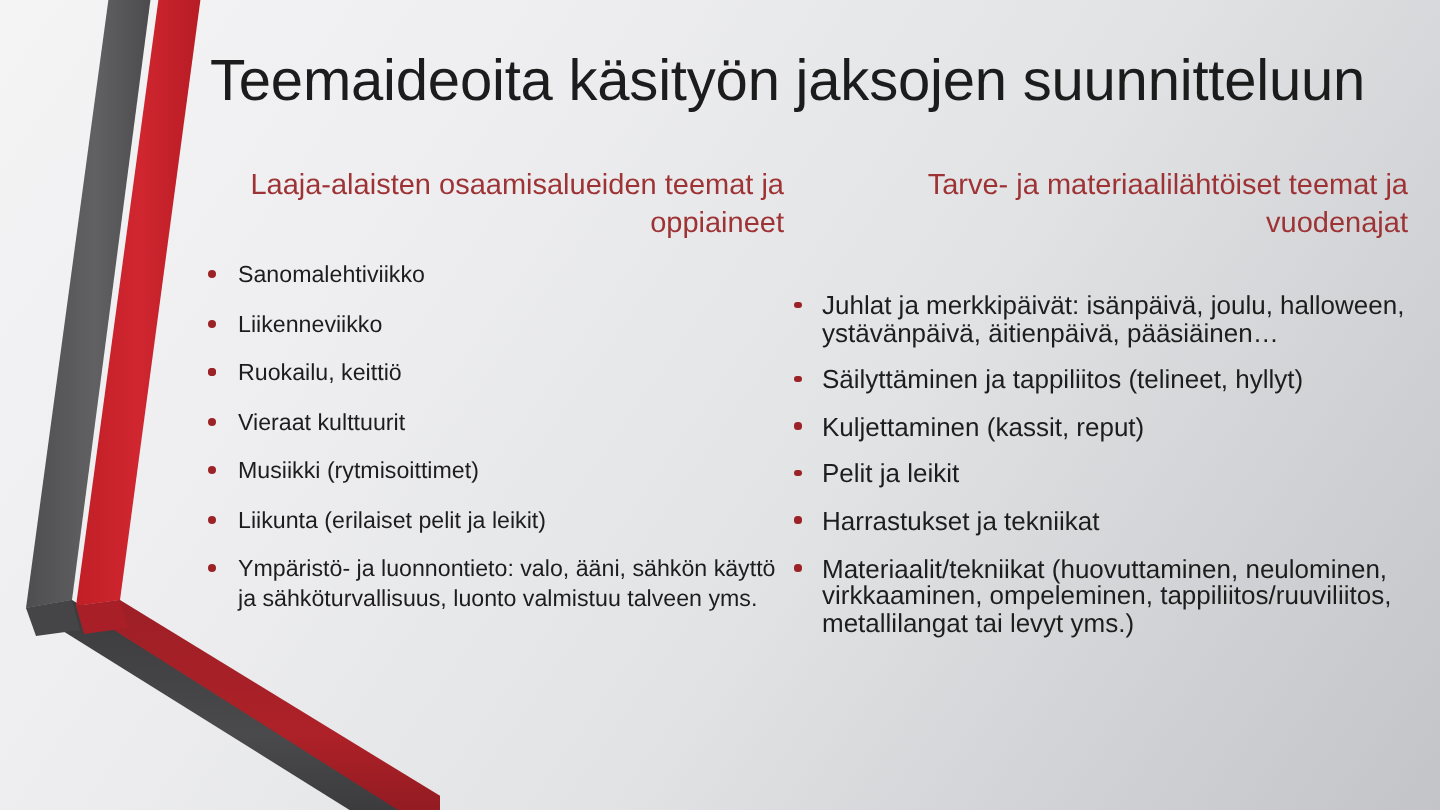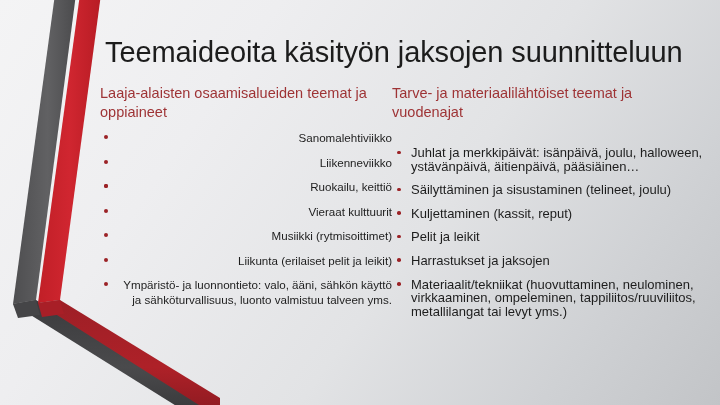--- a/index.html
+++ b/index.html
@@ -37,7 +37,7 @@
   #page-title {
     position: absolute;
     left: 105px;
-    top: 36px;
+    top: 25px;
     width: 600px;
     font-size: 29px;
     font-weight: 400;

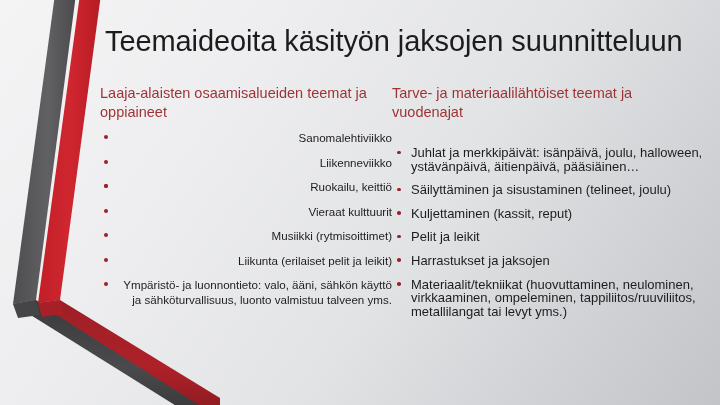--- a/index.html
+++ b/index.html
@@ -58,7 +58,7 @@
     width: 312px;
   }
   .column-heading {
-    text-align: left;
+    text-align: right;
     color: #9e3335;
     font-size: 14.5px;
     line-height: 19px;

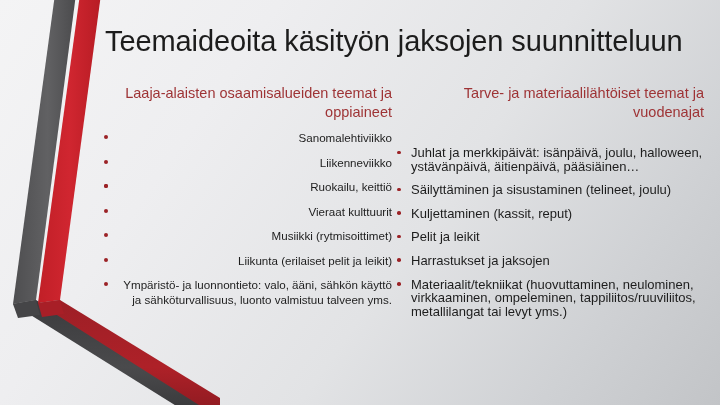--- a/index.html
+++ b/index.html
@@ -91,7 +91,6 @@
     font-size: 11.6px;
     line-height: 15px;
     margin-bottom: 9.5px;
-    text-align: right;
   }
   #column-left .bullet-item .bullet-dot {
     top: 5px;

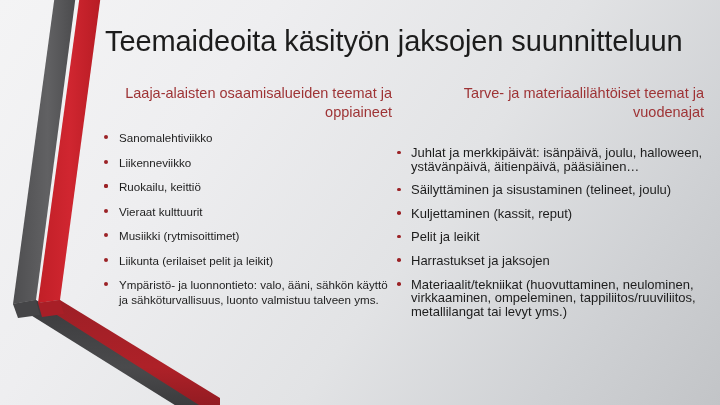--- a/index.html
+++ b/index.html
@@ -199,7 +199,7 @@
         </li>
         <li class="bullet-item">
           <span class="bullet-dot"></span>
-          <span>Säilyttäminen ja sisustaminen (telineet, joulu)</span>
+          <span>Säilyttäminen ja tappiliitos (telineet, hyllyt)</span>
         </li>
         <li class="bullet-item">
           <span class="bullet-dot"></span>

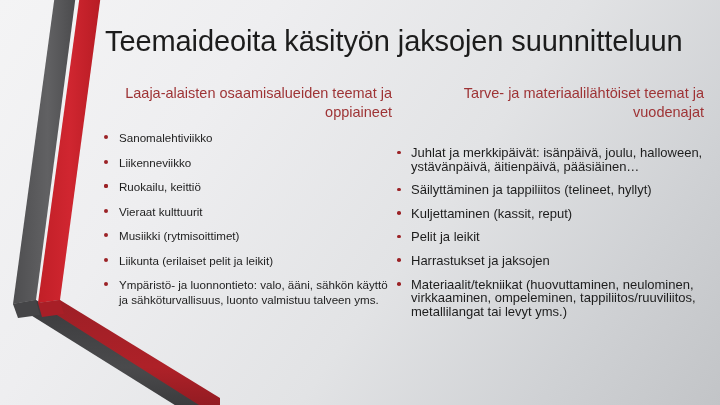--- a/index.html
+++ b/index.html
@@ -211,7 +211,7 @@
         </li>
         <li class="bullet-item">
           <span class="bullet-dot"></span>
-          <span>Harrastukset ja jaksojen</span>
+          <span>Harrastukset ja tekniikat</span>
         </li>
         <li class="bullet-item">
           <span class="bullet-dot"></span>

